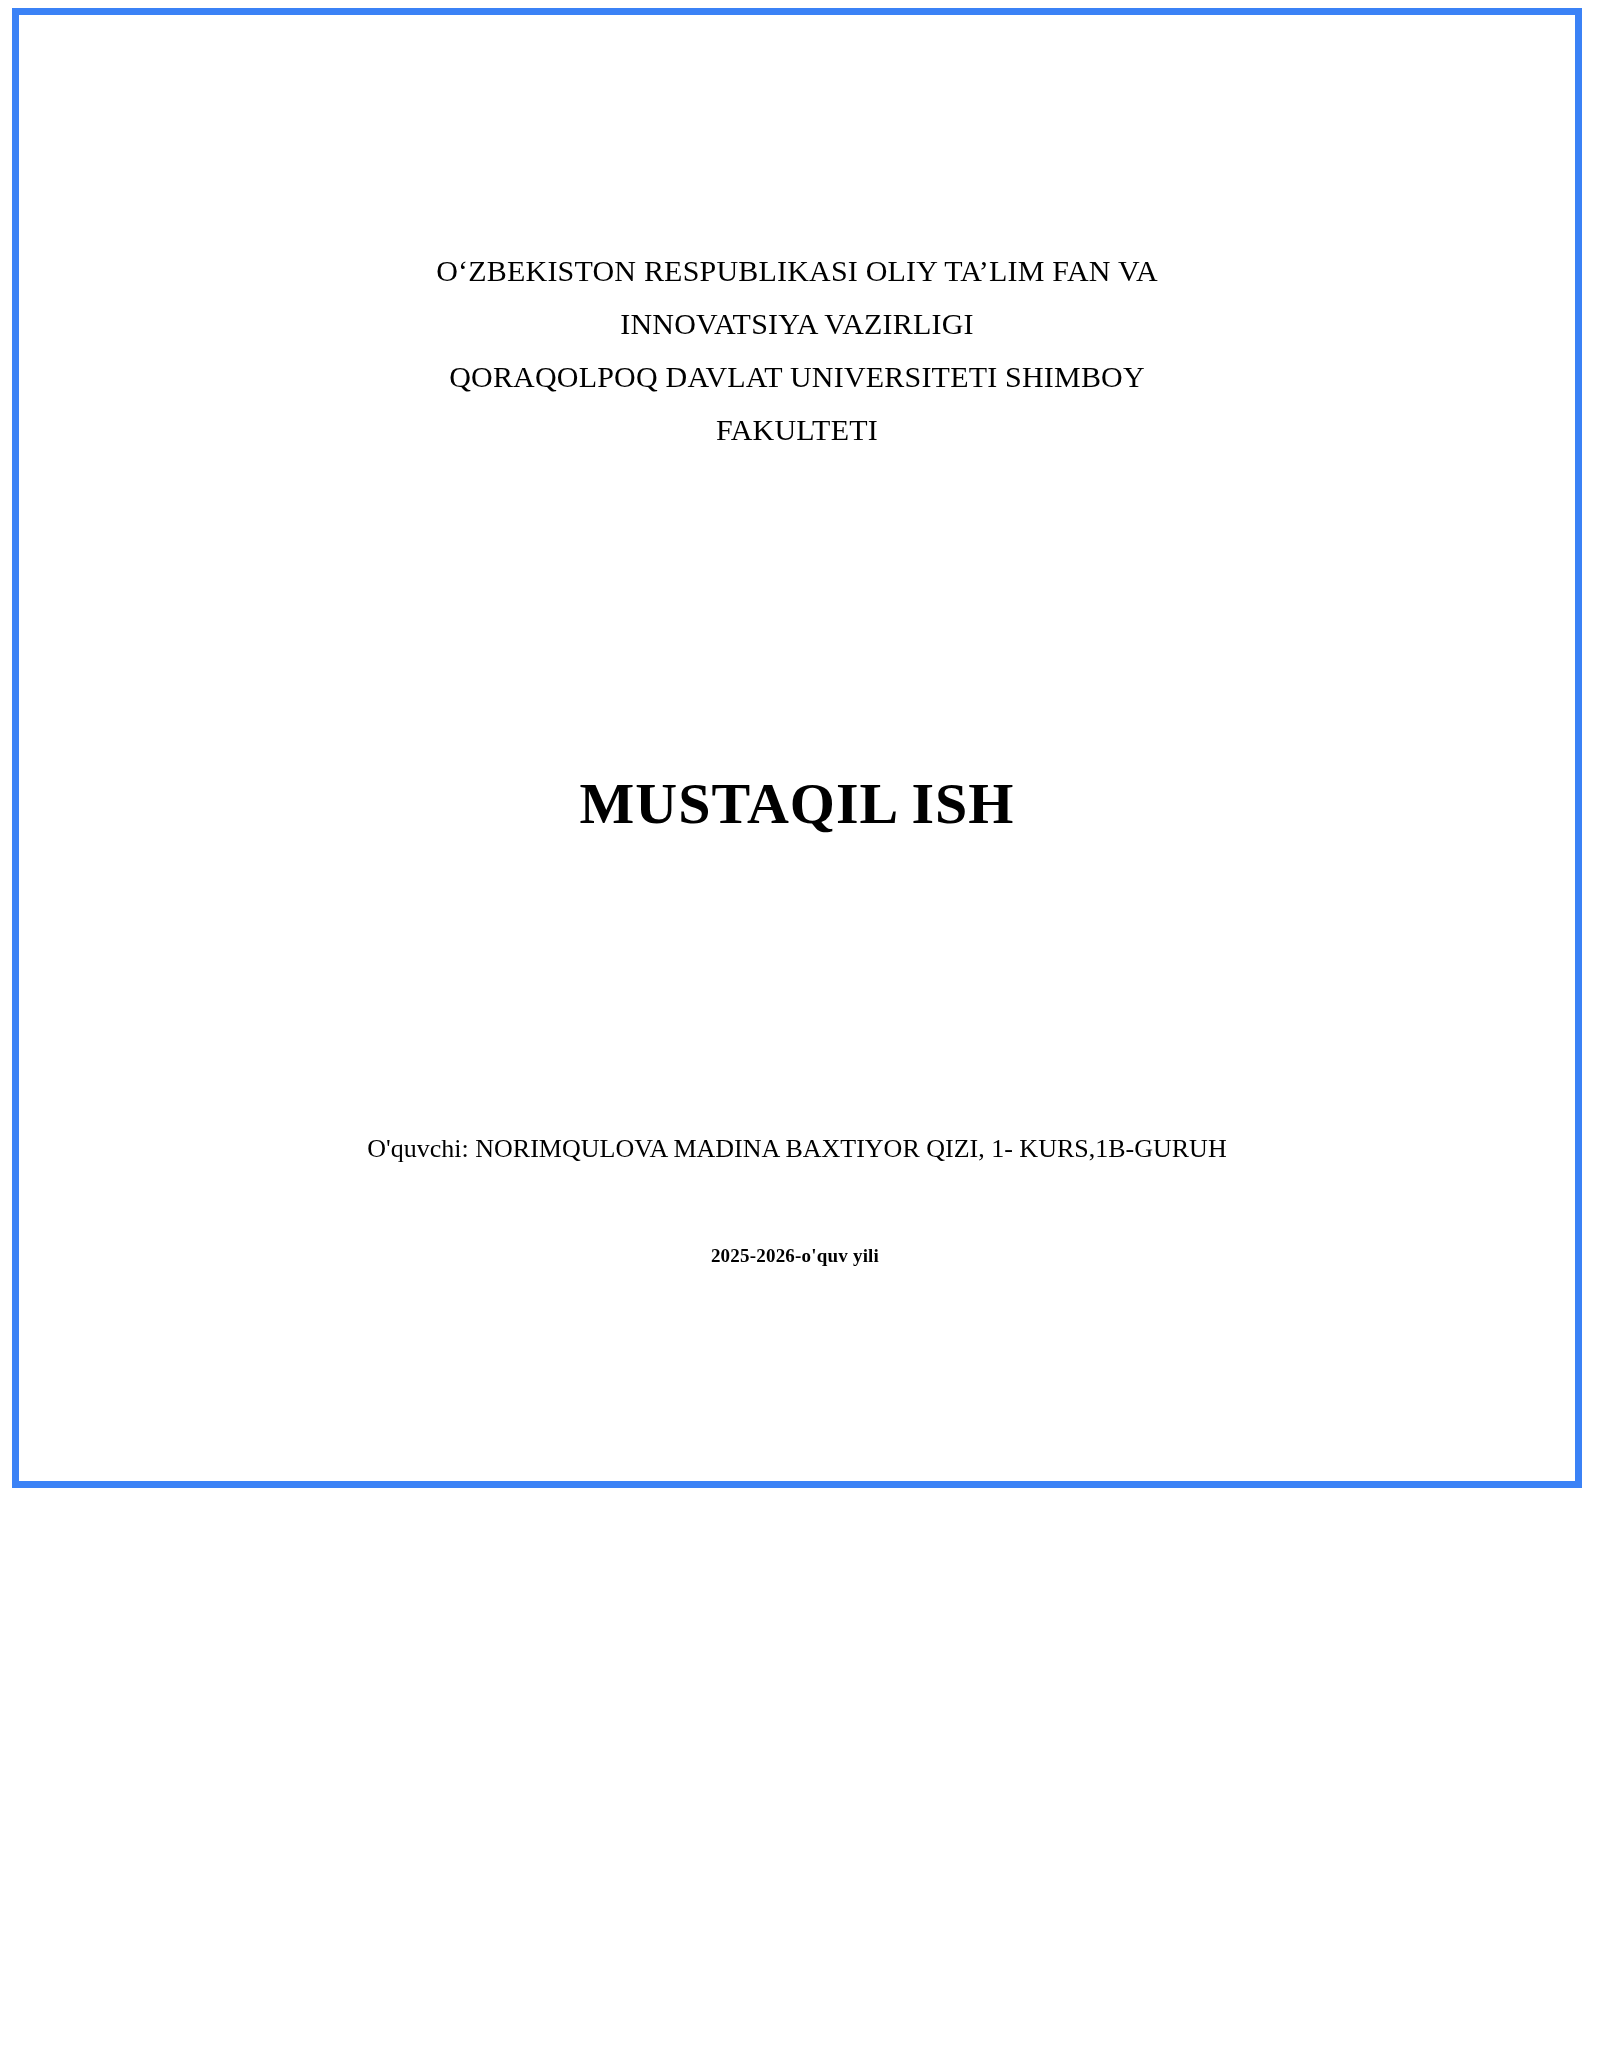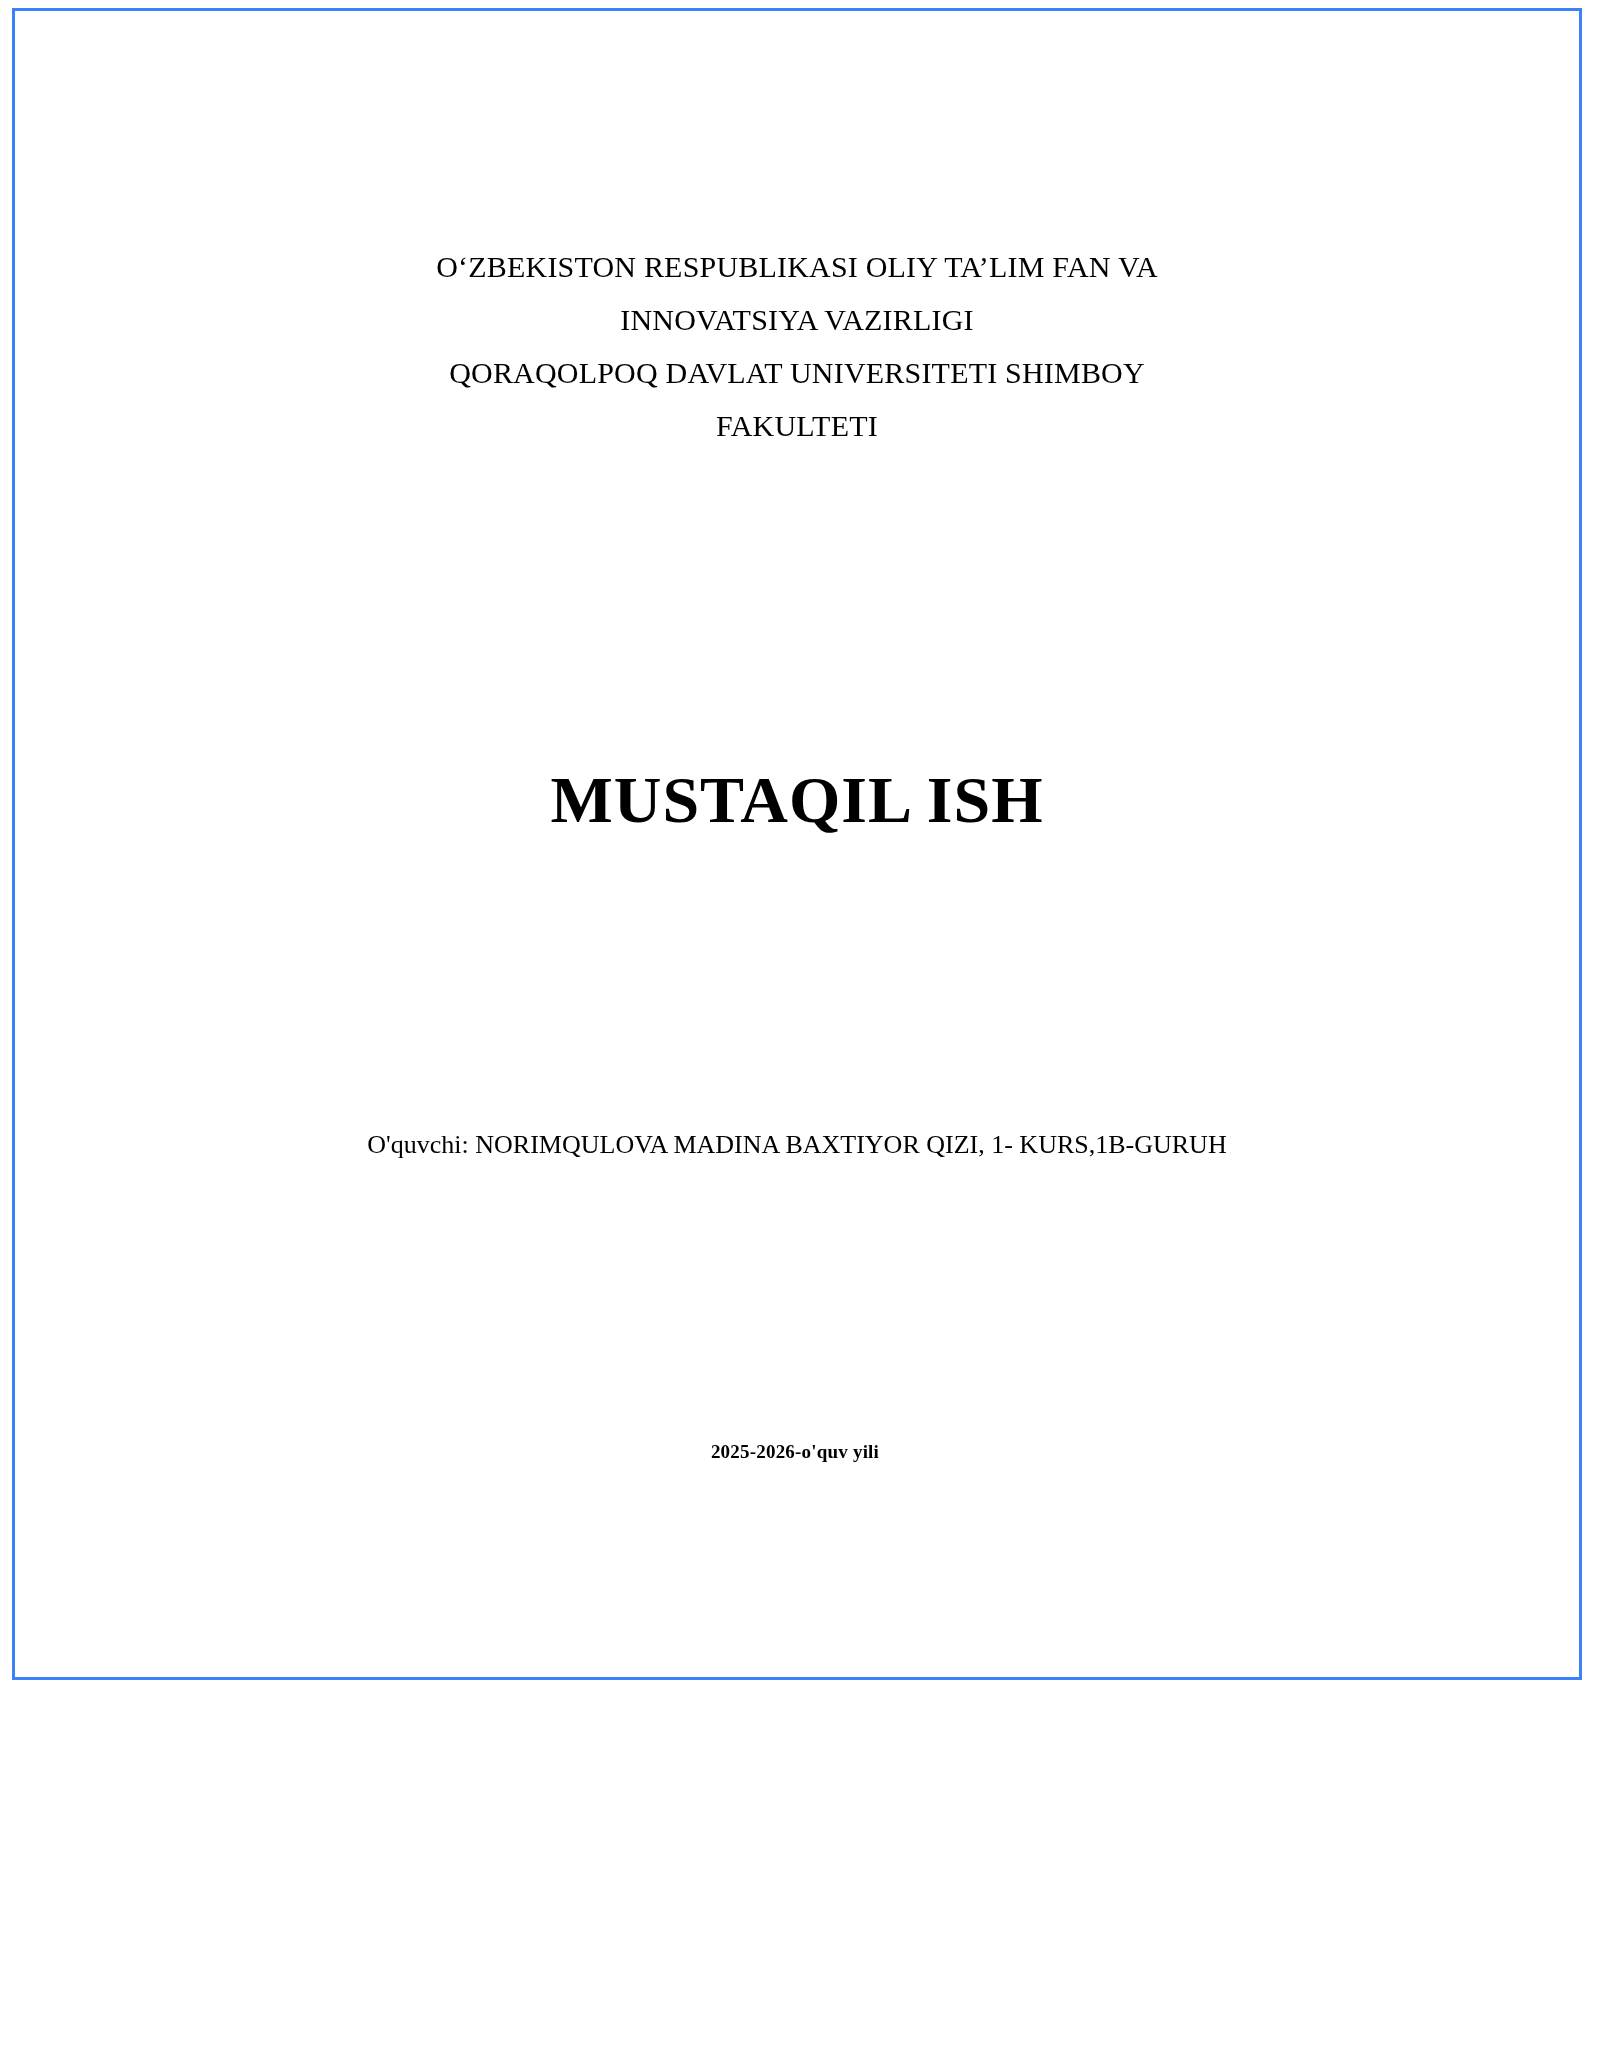--- a/index.html
+++ b/index.html
@@ -29,8 +29,8 @@
     left: 12px;
     top: 8px;
     width: 1570px;
-    height: 1672px;
-    border: 3px solid #3b82f6;
+    height: 1480px;
+    border: 7px solid #3b82f6;
     background: #ffffff;
     box-sizing: border-box;
   }

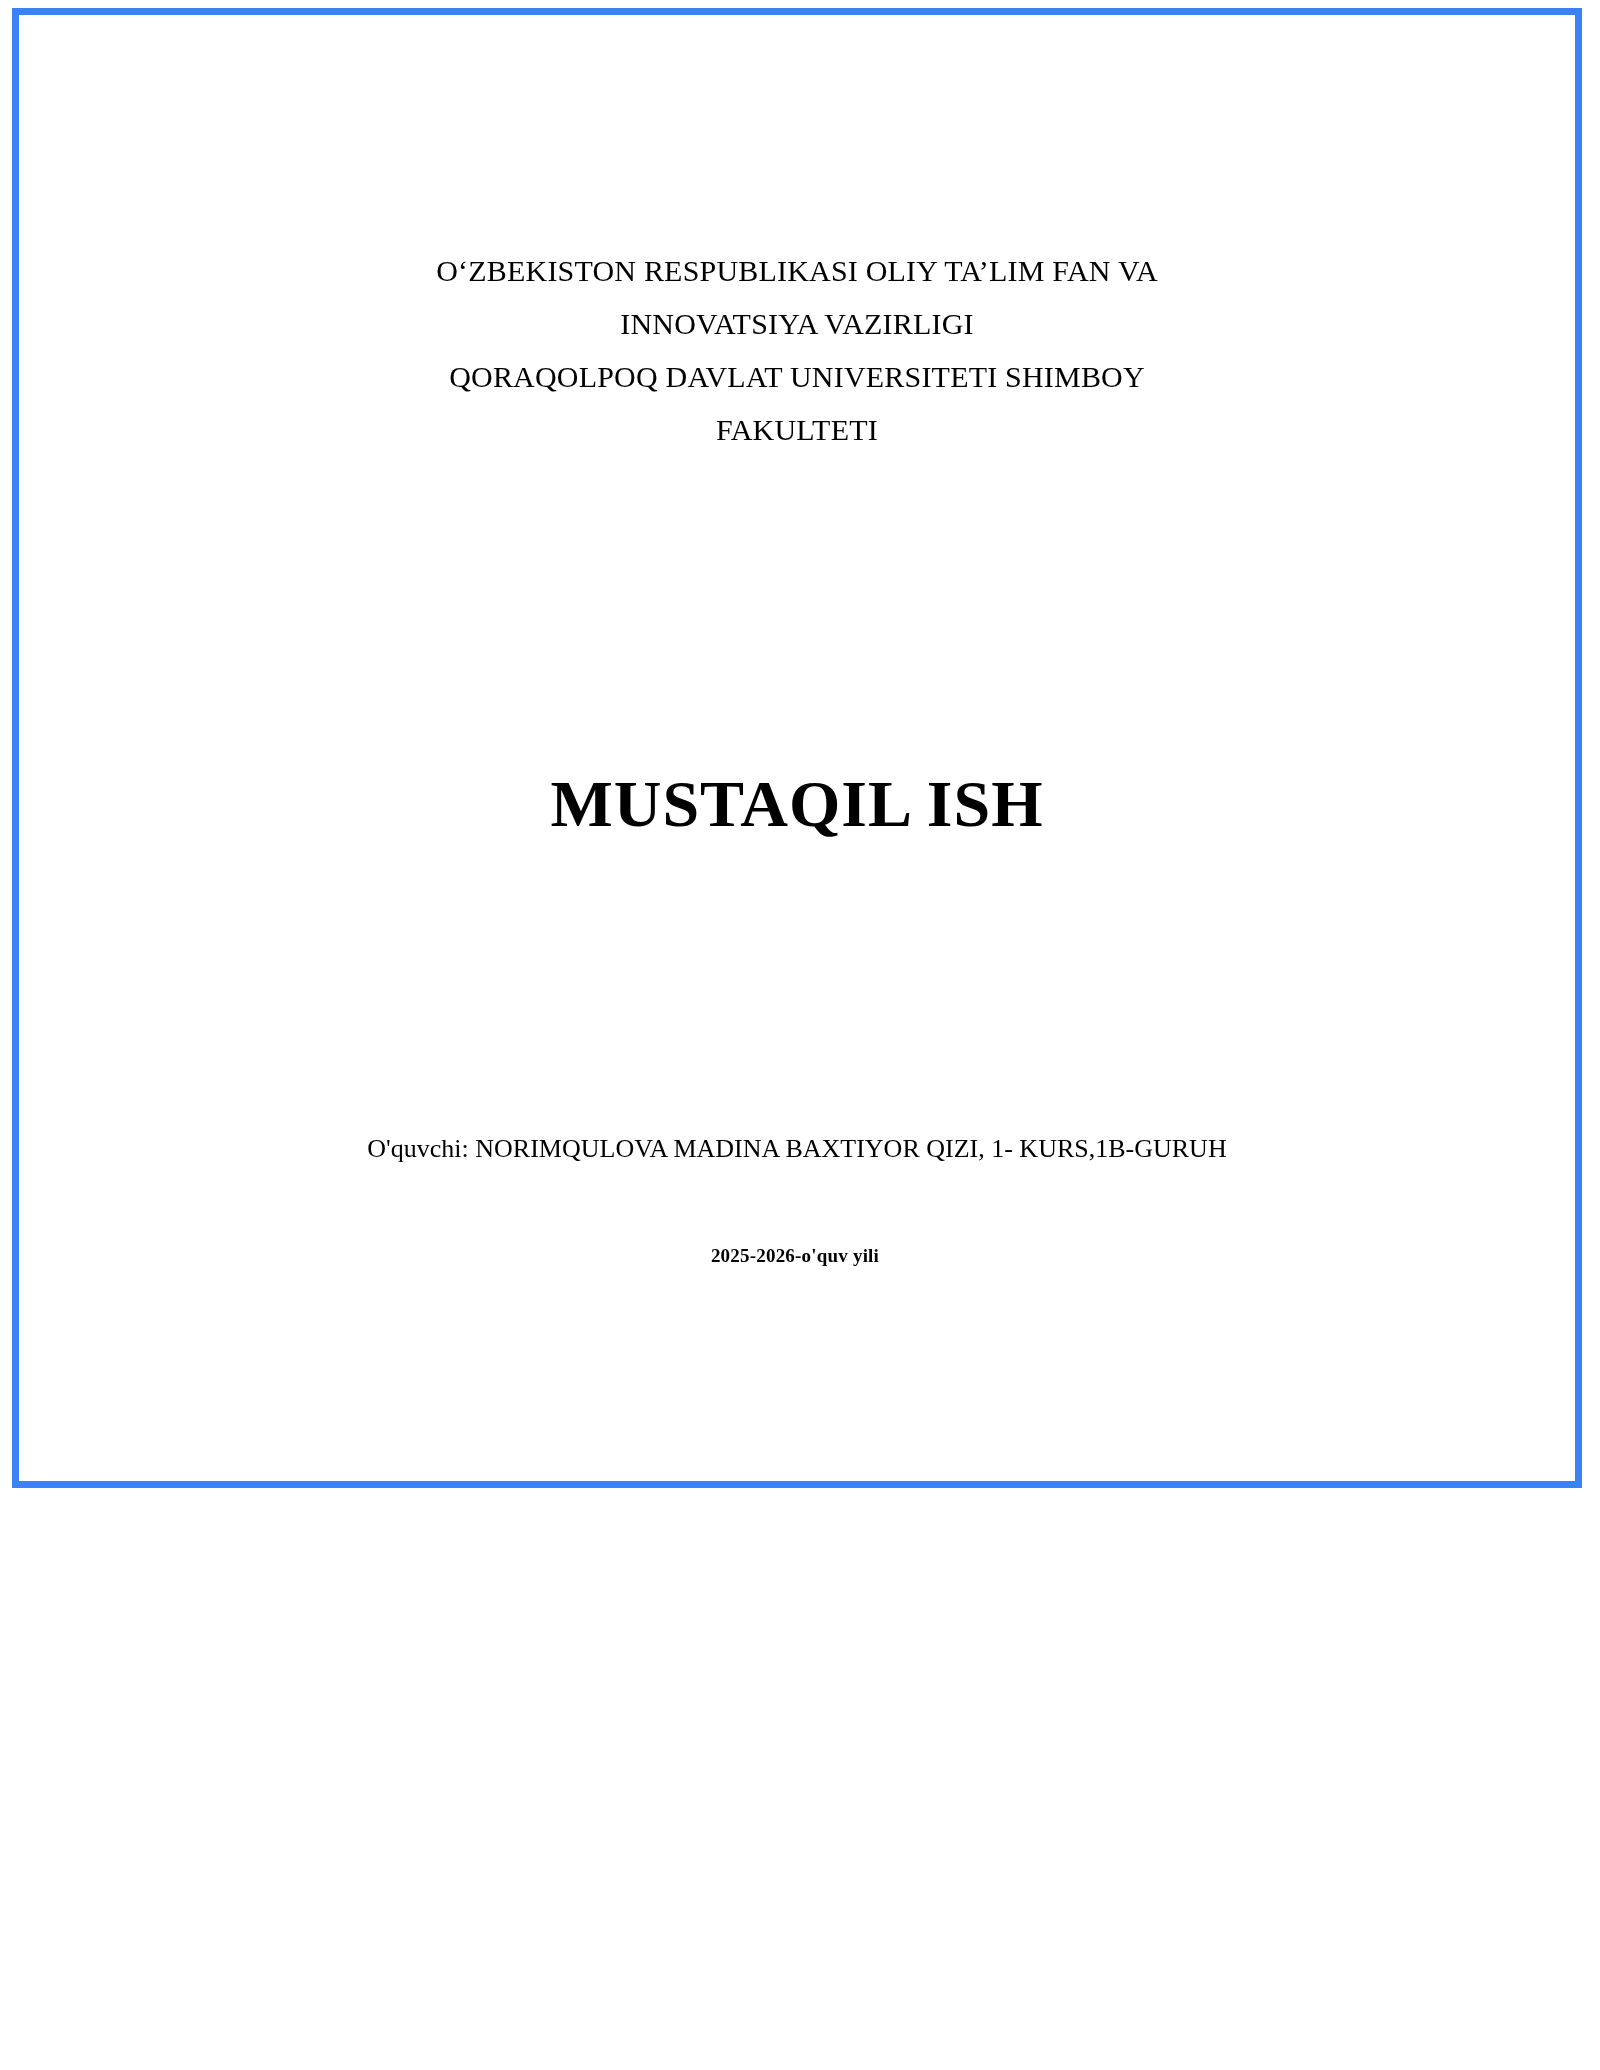--- a/index.html
+++ b/index.html
@@ -69,7 +69,7 @@
   .doc-title {
     margin-top: 300px;
     text-align: center;
-    font-size: 66px;
+    font-size: 58px;
     font-weight: bold;
     letter-spacing: 1px;
     line-height: 96px;

